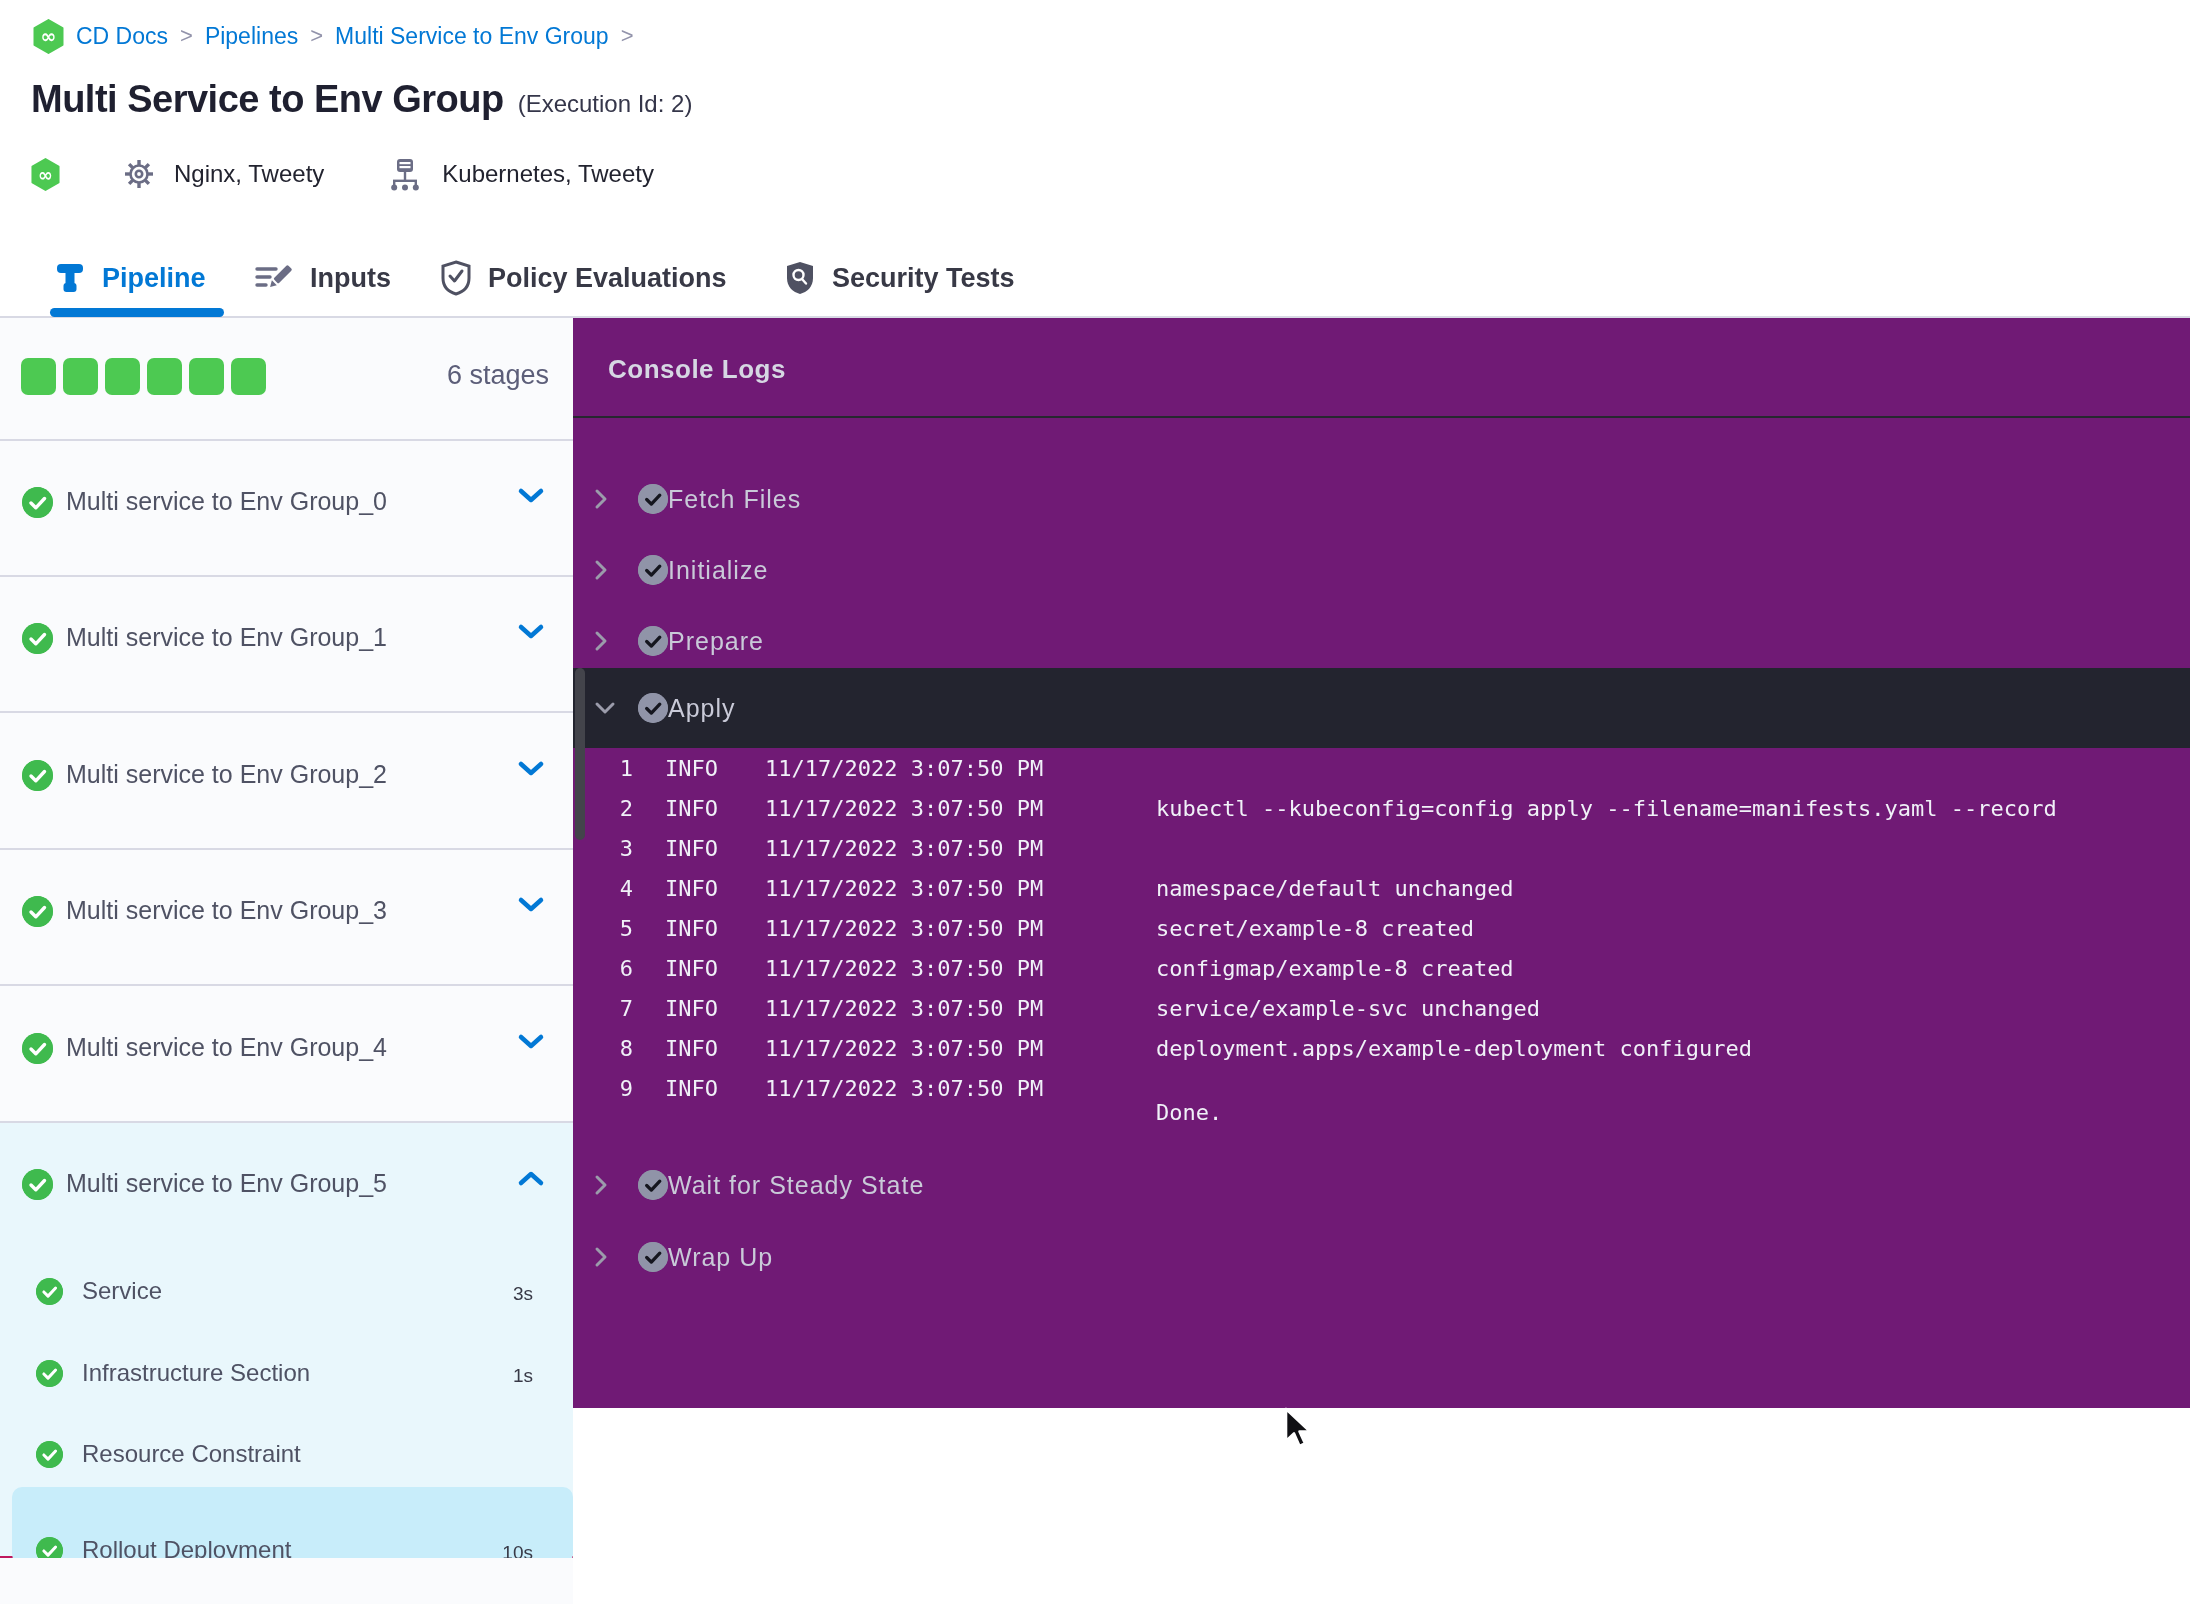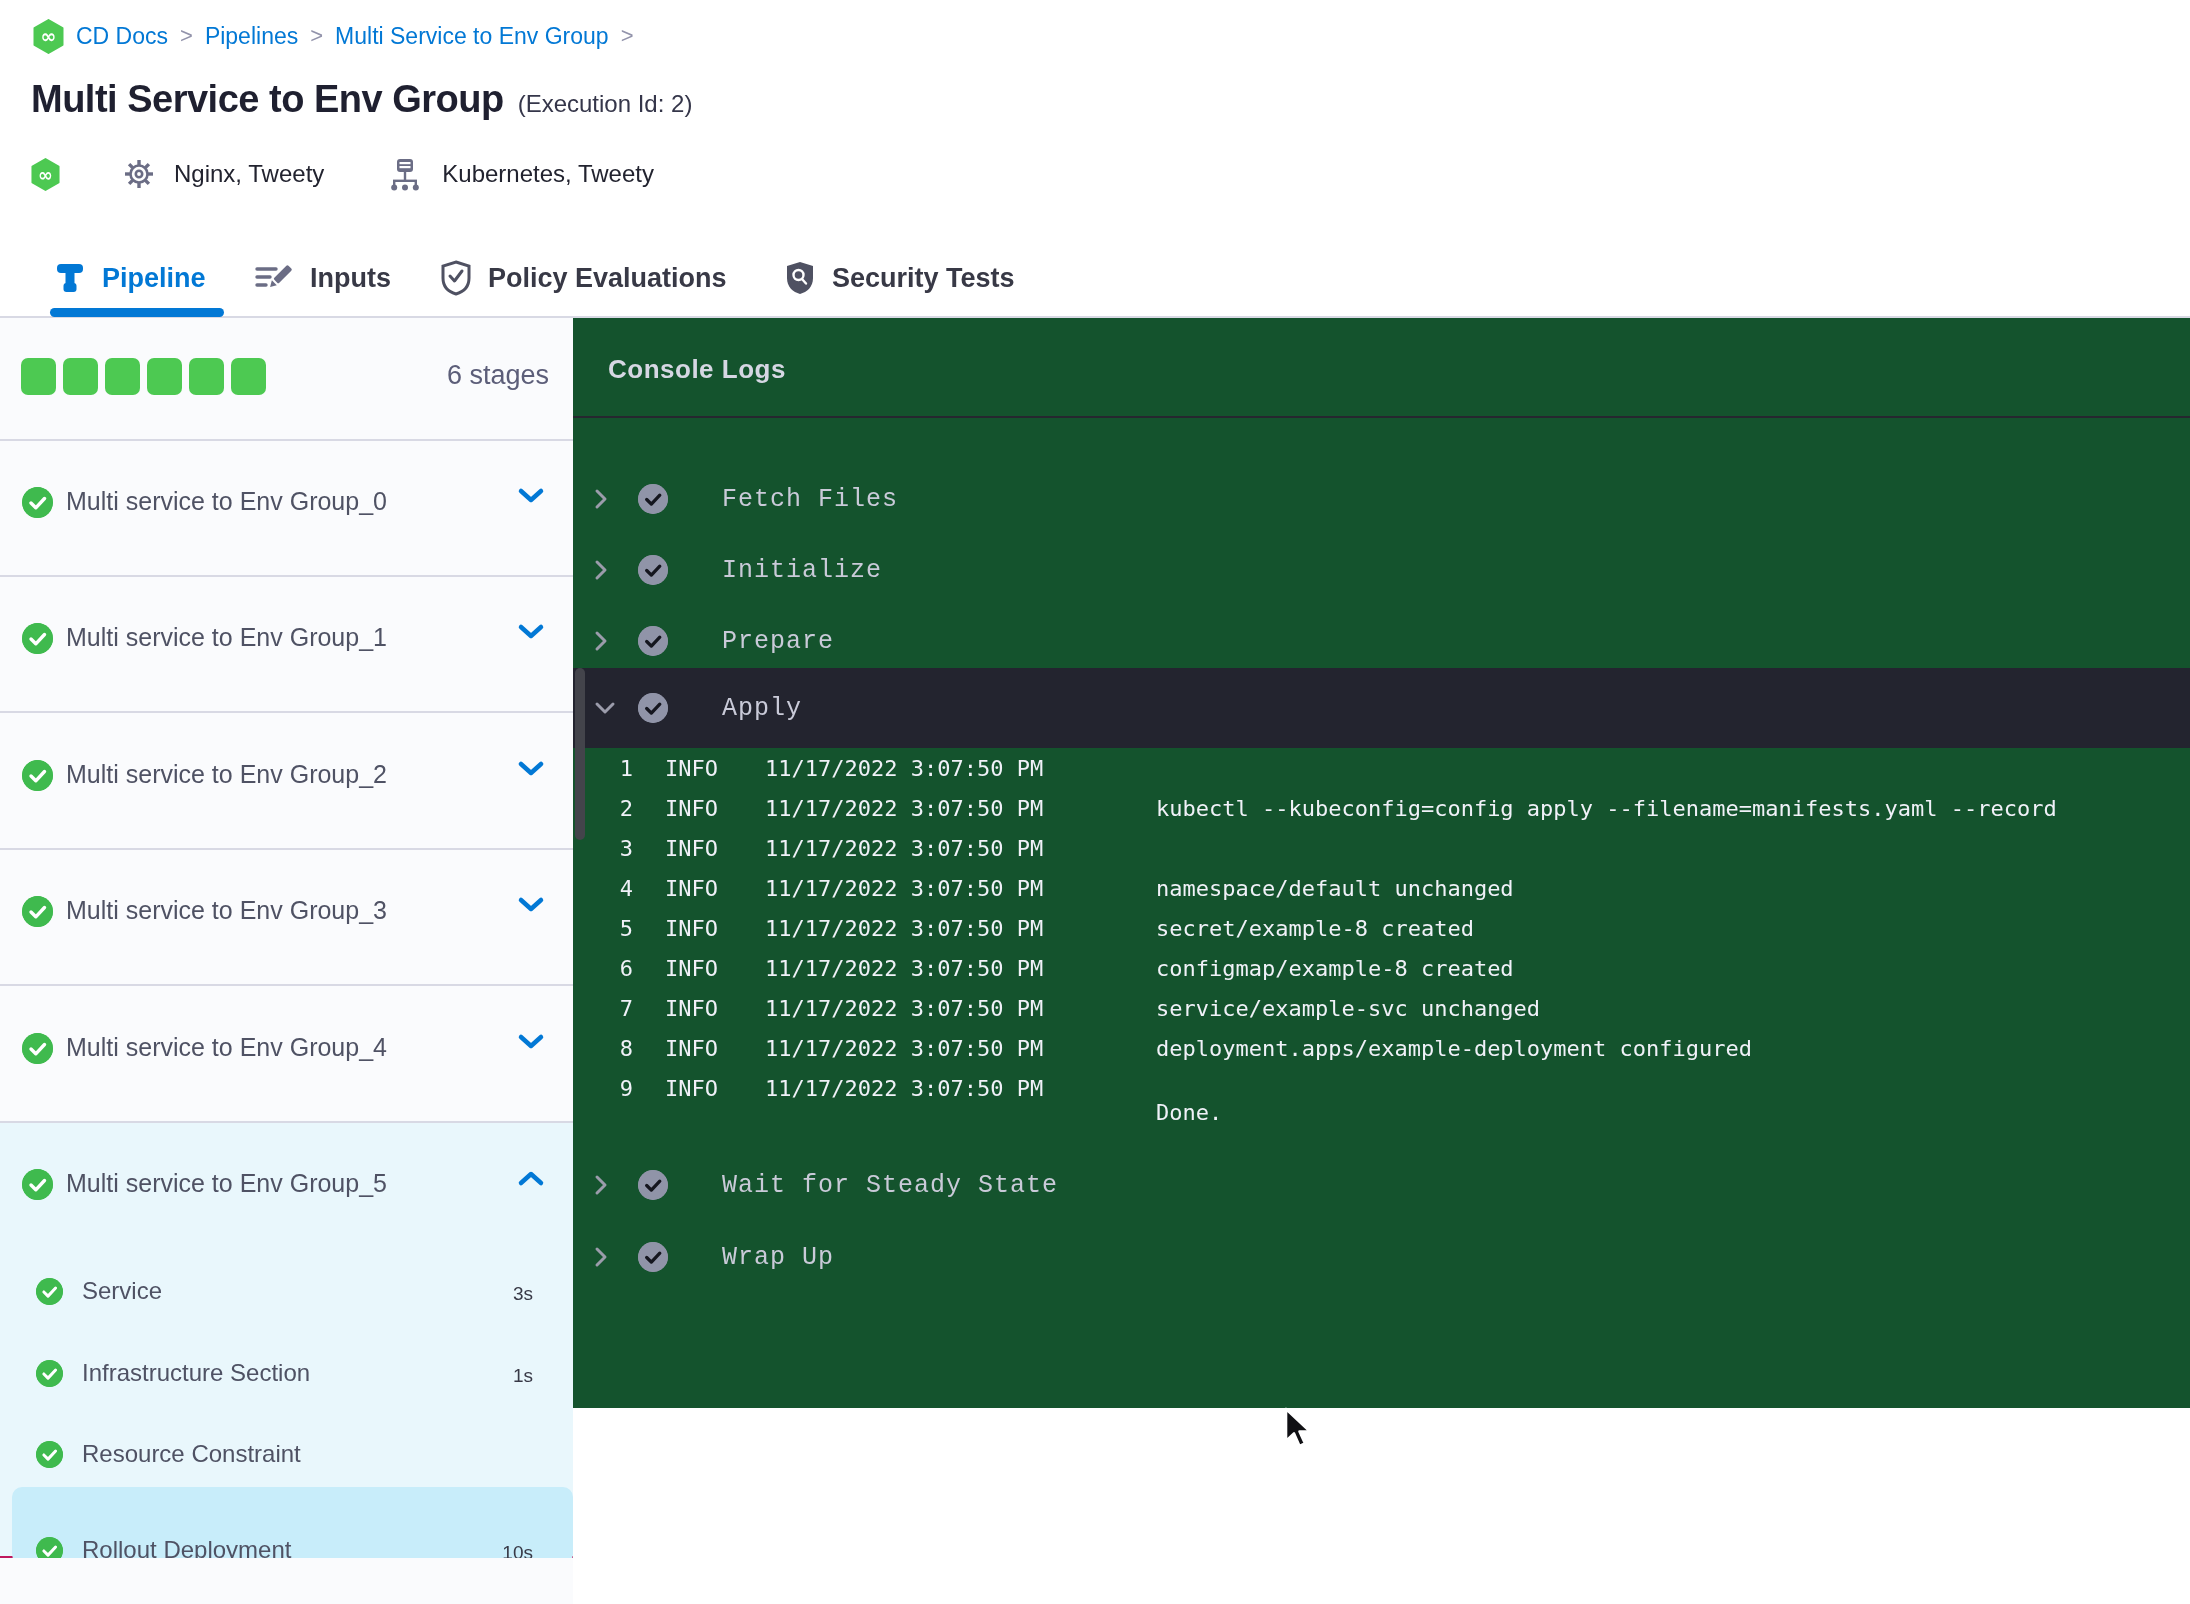--- a/index.html
+++ b/index.html
@@ -46,7 +46,7 @@
   .substep.selected .check-green { margin-left:24px; }
   .sb-bottom { position:absolute; left:0; top:1240px; width:573px; height:46px; background:#fafbfd; }
   
-  .console { position:absolute; left:573px; top:318px; width:1617px; height:1090px; background:#14532d; }
+  .console { position:absolute; left:573px; top:318px; width:1617px; height:1090px; background:#701a75; }
   .console-header { position:absolute; left:0; top:0; width:1617px; height:100px; border-bottom:2px solid #26272f; }
   .console-title { position:absolute; left:35px; top:36px; font-size:26px; font-weight:bold; color:#d6d7e3; letter-spacing:0.5px; }
   .logstep { position:absolute; left:0; width:1617px; height:70px; display:flex; align-items:center; cursor:pointer; }

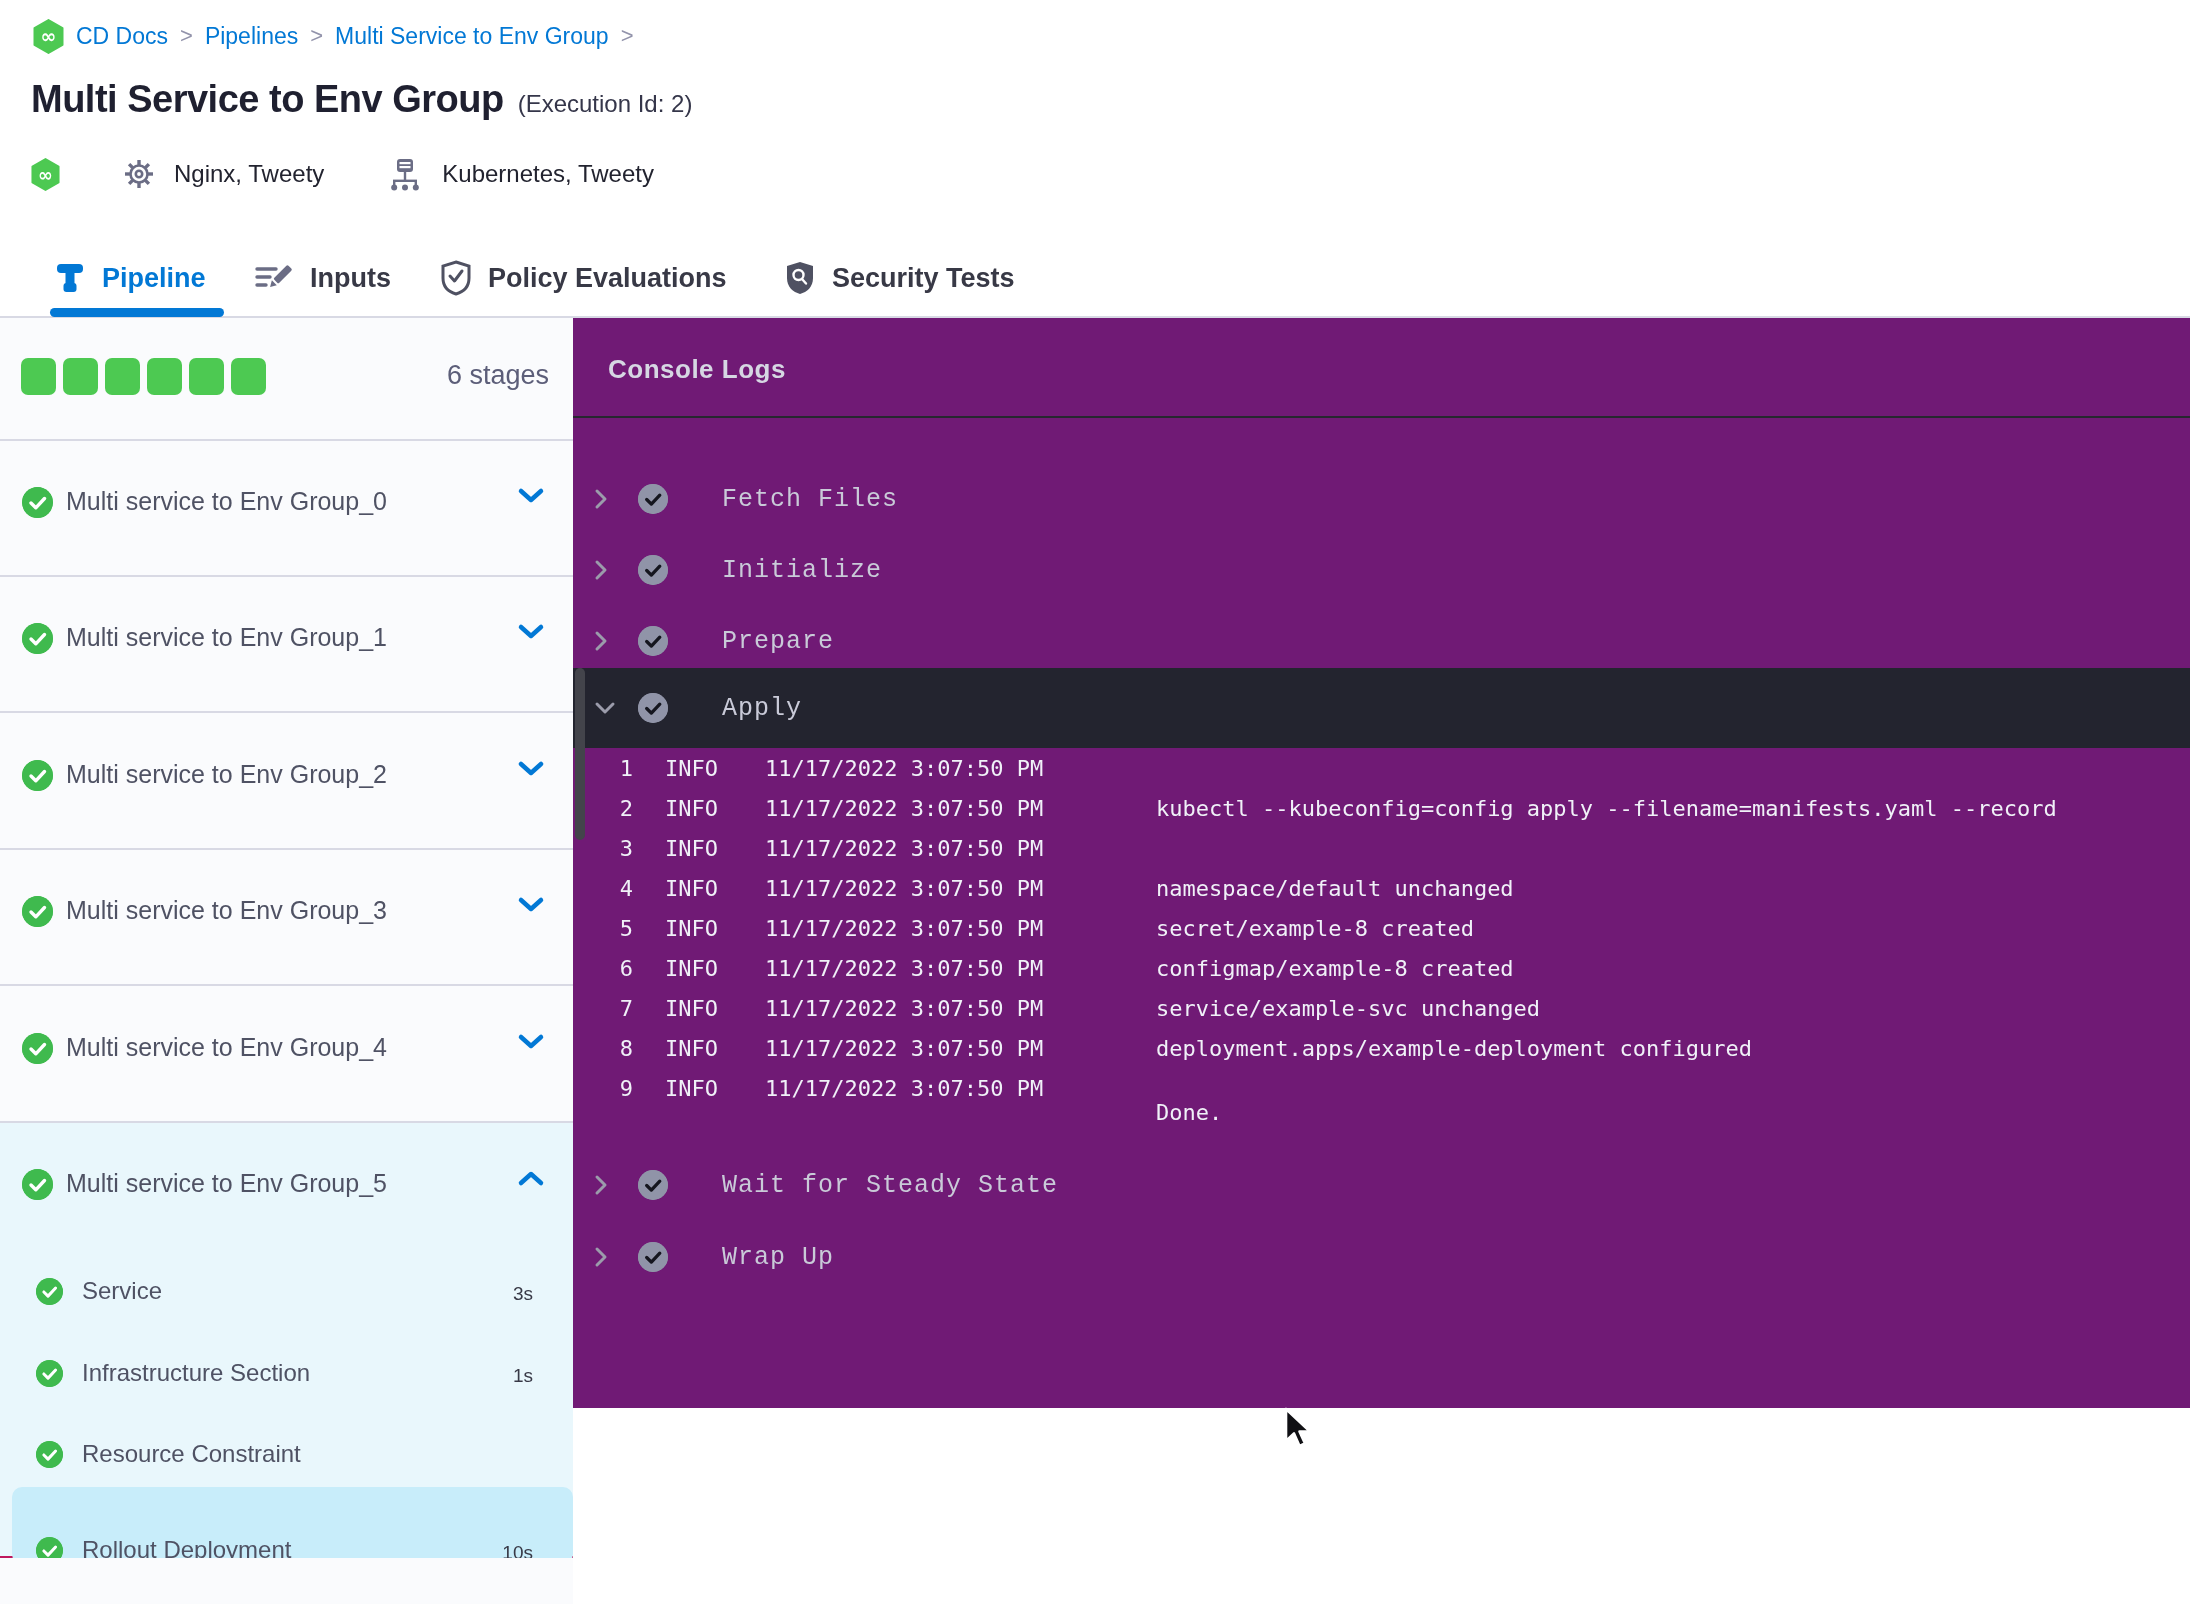--- a/index.html
+++ b/index.html
@@ -53,7 +53,7 @@
   .logstep.expanded { background:#23242f; height:80px; }
   .chev-gray { margin-left:20px; flex:0 0 auto; }
   .check-slate { width:30px; height:30px; border-radius:50%; background:#9094a8; display:flex; align-items:center; justify-content:center; margin-left:29px; flex:0 0 auto; }
-  .step-label { margin-left:54px; font-family:Liberation Mono, monospace; font-size:25px; color:#c9cad8; letter-spacing:1px; }
+  .step-label { font-family:Liberation Sans, sans-serif; font-size:25px; color:#c9cad8; letter-spacing:1px; }
   .loglines { position:absolute; left:0; top:430px; width:1617px; }
   .log-line { position:relative; height:40px; display:flex; align-items:center; font-family:"DejaVu Sans Mono", monospace; font-size:22px; color:#f0f1f8; }
   .log-num { position:absolute; left:36px; width:24px; text-align:right; }

